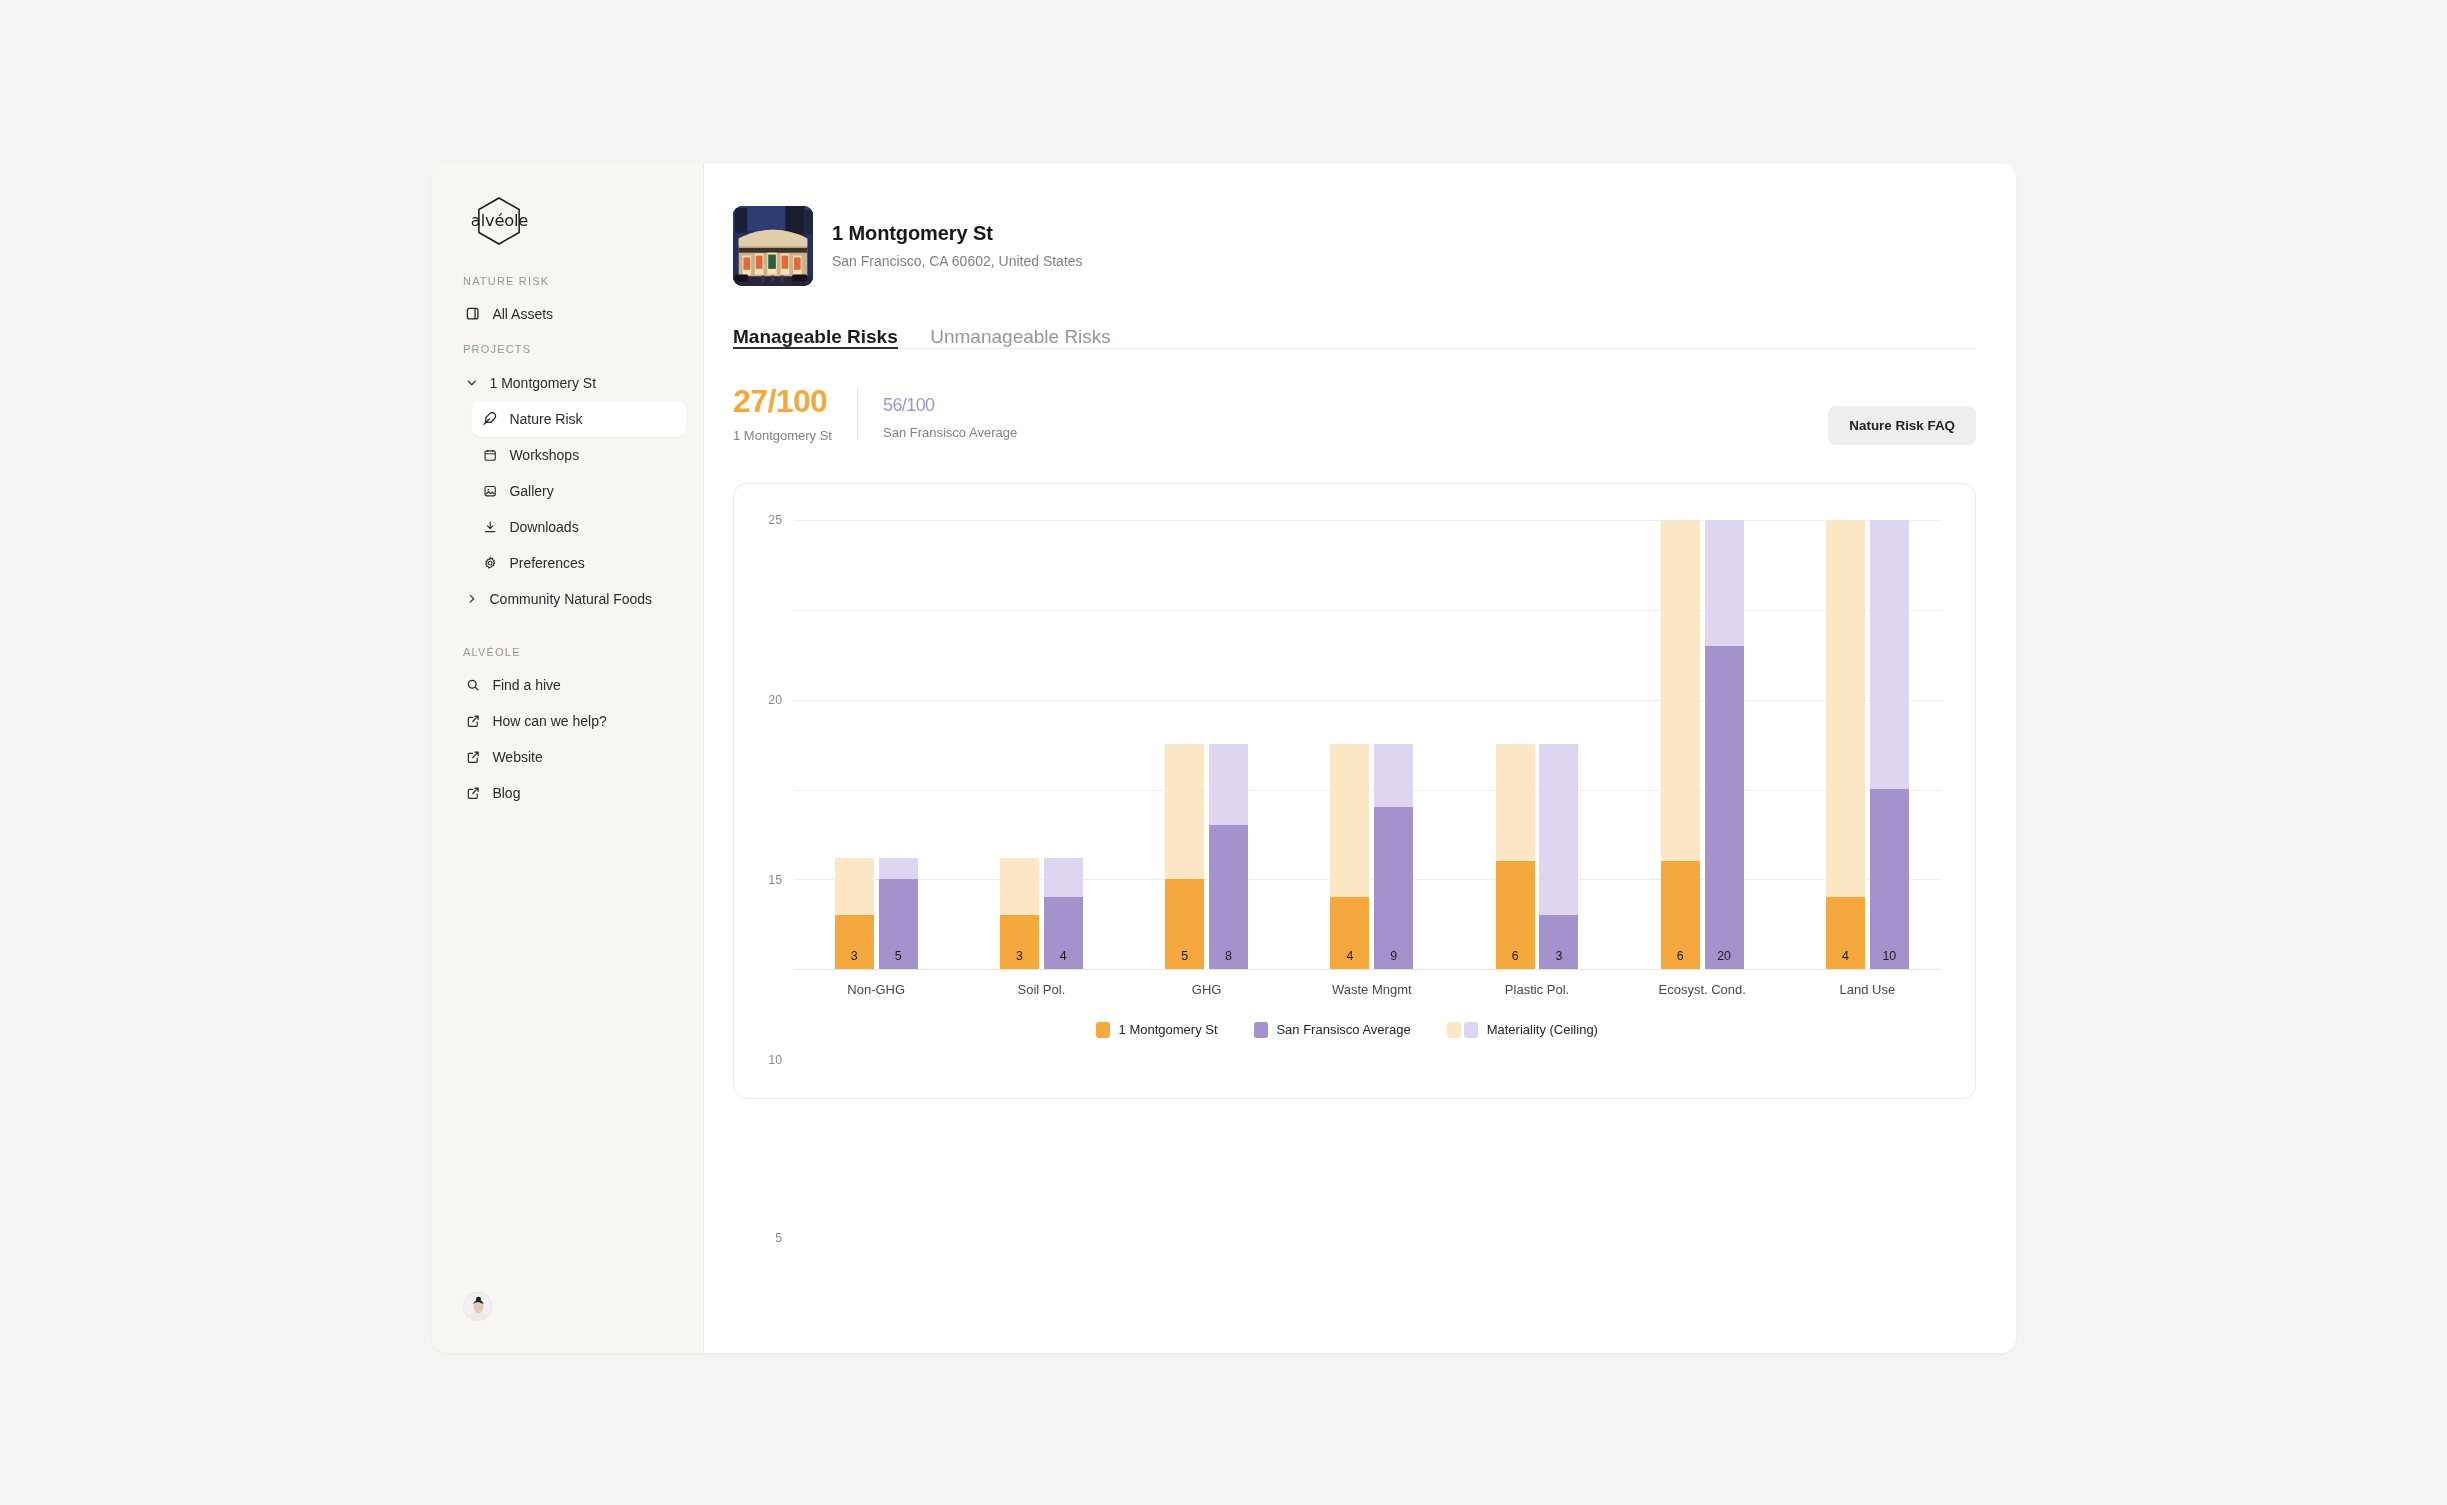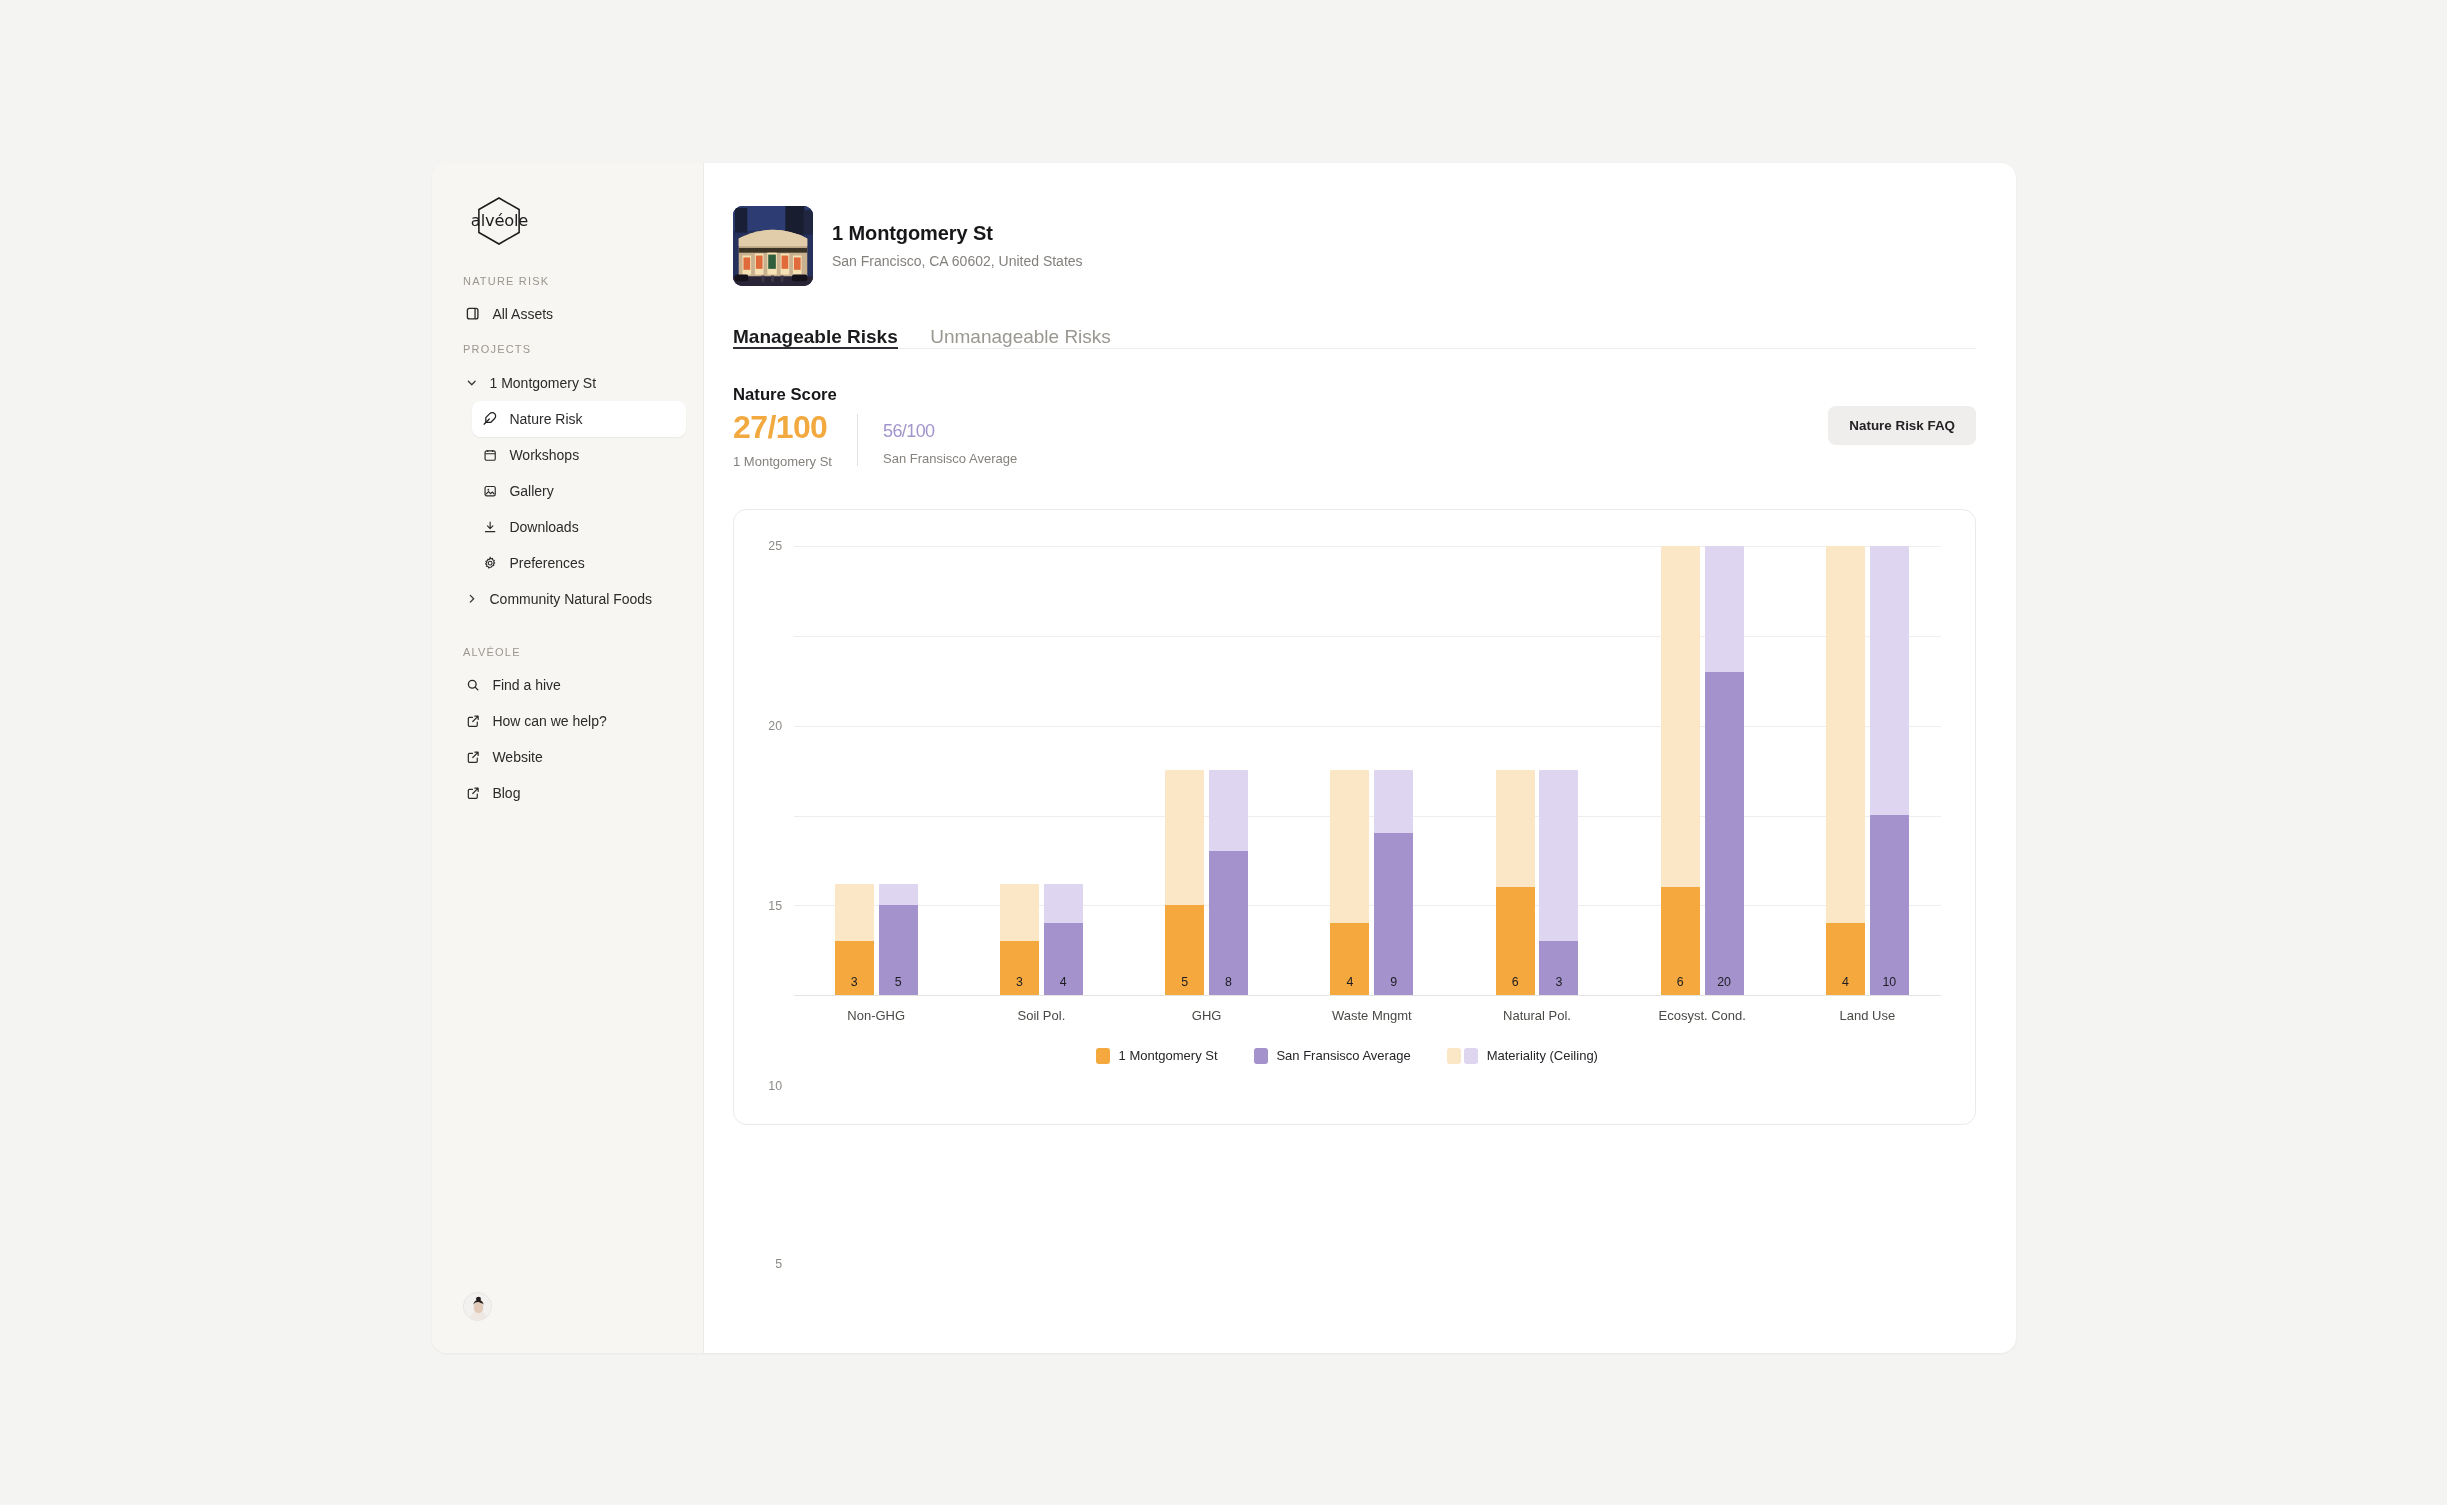--- a/index.html
+++ b/index.html
@@ -497,7 +497,6 @@
     </div>
 
     <div class="score-block">
-      <div class="score-title">Nature Score</div>
       <div class="score-row">
         <div class="score-col">
           <div class="score-big">27/100</div>

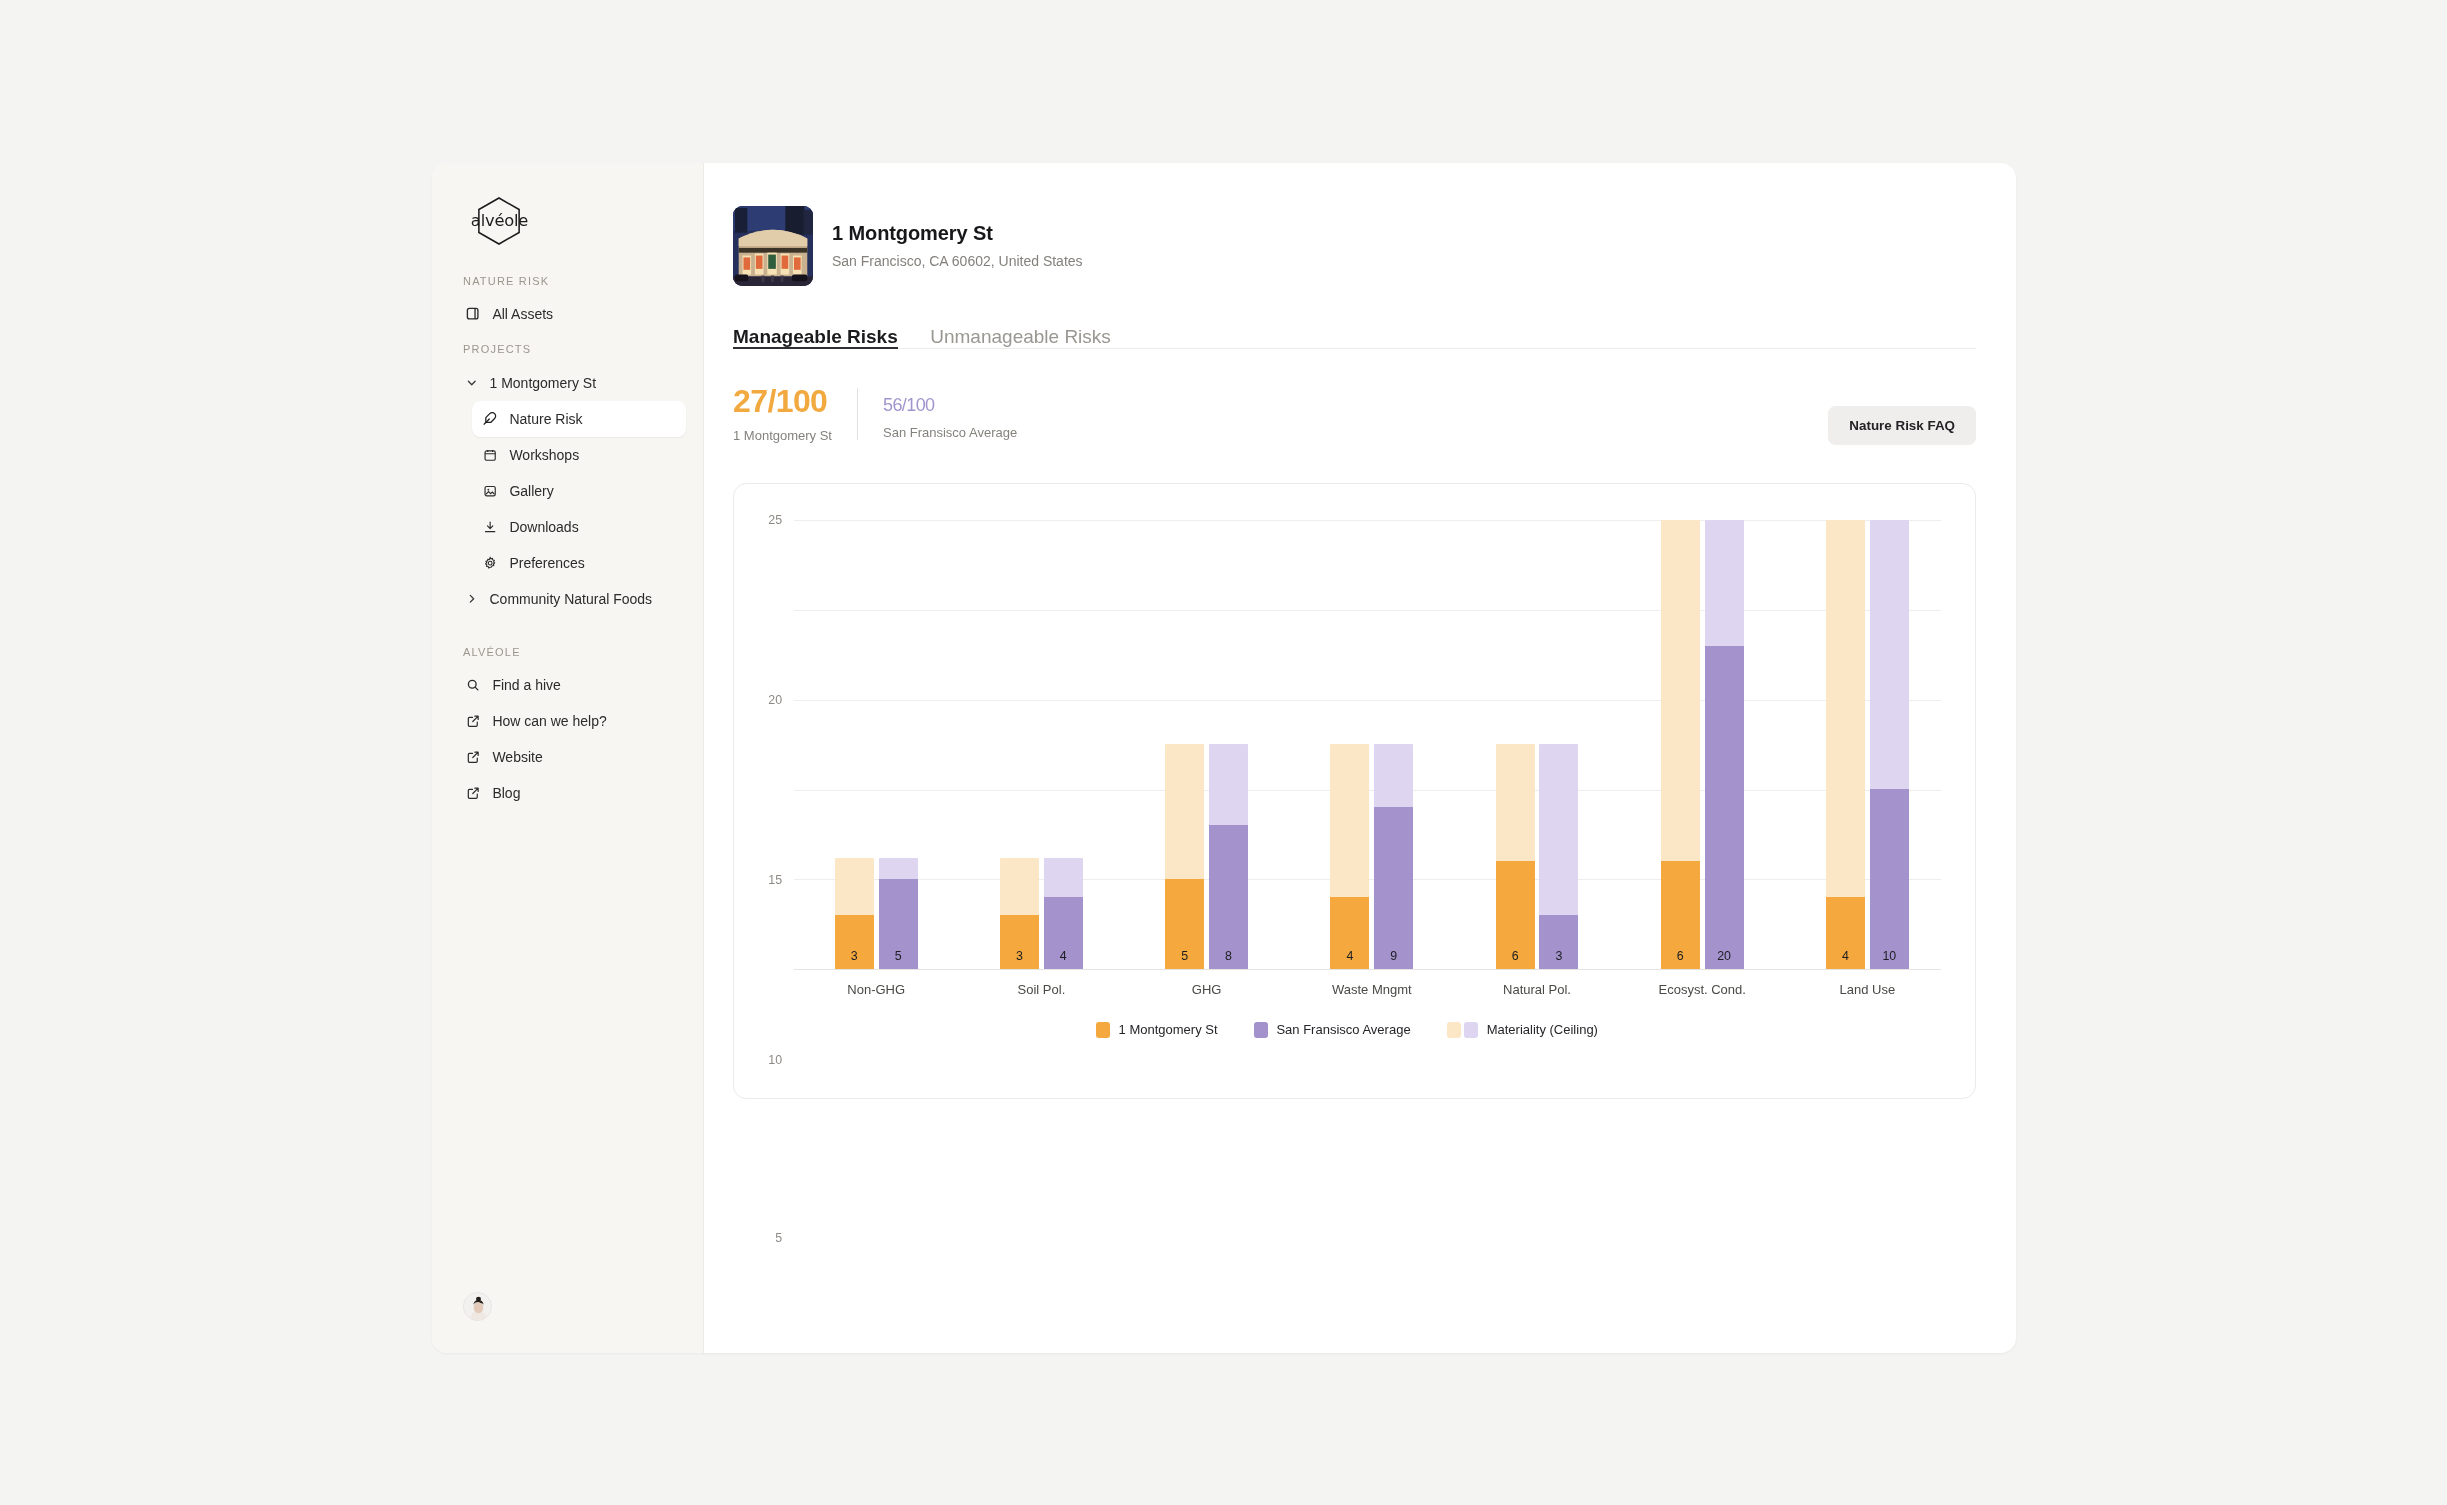--- a/index.html
+++ b/index.html
@@ -608,7 +608,7 @@
           <div class="xlabel">Soil Pol.</div>
           <div class="xlabel">GHG</div>
           <div class="xlabel">Waste Mngmt</div>
-          <div class="xlabel">Natural Pol.</div>
+          <div class="xlabel">Plastic Pol.</div>
           <div class="xlabel">Ecosyst. Cond.</div>
           <div class="xlabel">Land Use</div>
         </div>

